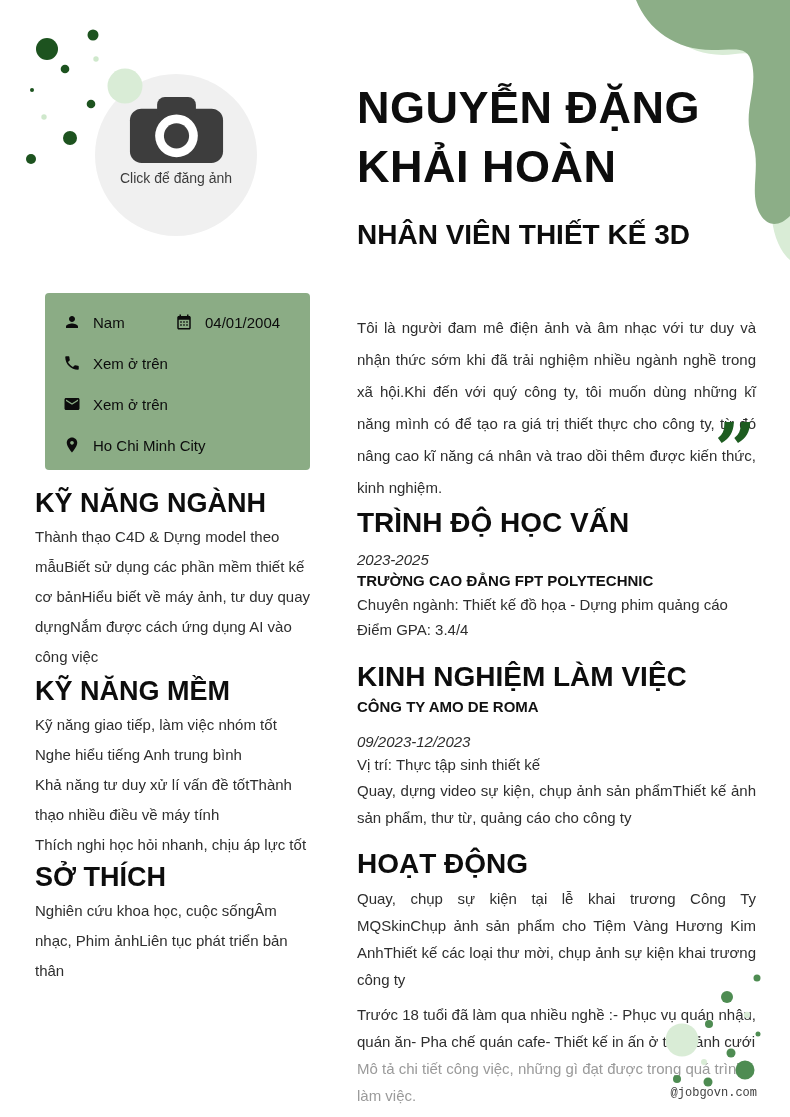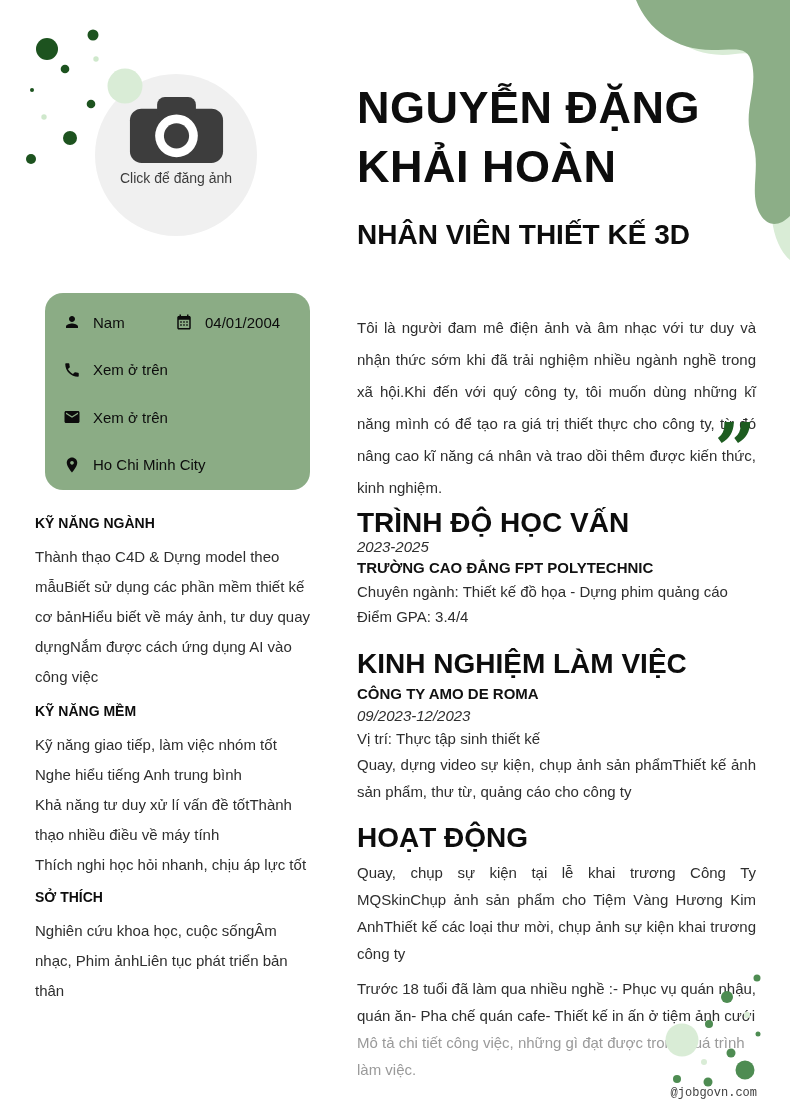--- a/index.html
+++ b/index.html
@@ -49,8 +49,8 @@
   
   .left-col { position:absolute; left:35px; top:293px; width:277px; }
   .info-box {
-    margin-left:10px; width:265px; height:197px; background:#8bac85;
-    border-radius:18px; padding:20px 18px 16px 18px;
+    margin-left:10px; width:265px; height:177px; background:#8bac85;
+    border-radius:4px; padding:20px 18px 16px 18px;
     display:flex; flex-direction:column; justify-content:space-between;
   }
   .info-row { display:flex; align-items:center; font-size:15px; color:#0c0c0c; }

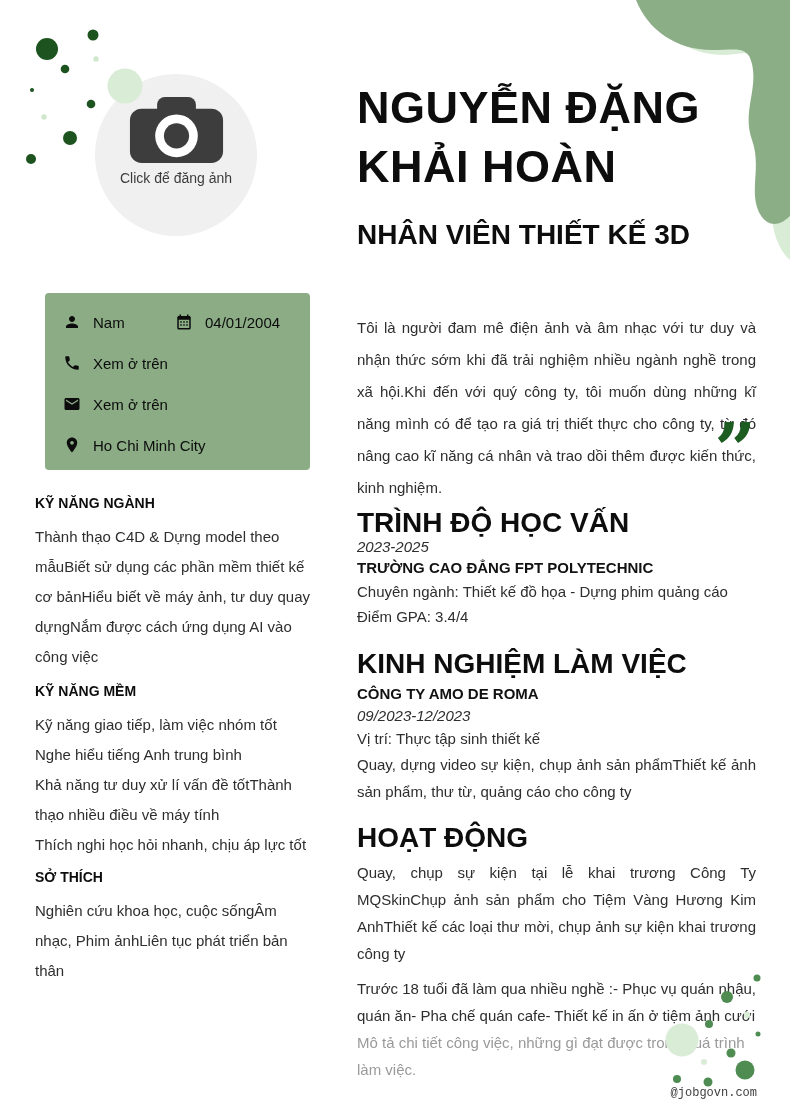--- a/index.html
+++ b/index.html
@@ -58,7 +58,7 @@
   .cell-gender { width:112px; }
   .info-icon { width:18px; height:18px; margin-right:12px; flex:0 0 18px; }
   .info-icon svg { width:18px; height:18px; display:block; }
-  .l-heading { margin-top:20px; font-size:14px; line-height:26px; font-weight:bold; color:#0d0d0d; }
+  .l-heading { margin-top:20px; font-size:27px; line-height:26px; font-weight:bold; color:#0d0d0d; }
   .l-heading.tight { margin-top:4px; }
   .l-heading.mid { margin-top:6px; }
   .l-body { margin-top:6px; font-size:15px; line-height:30px; color:#2e2e2e; }

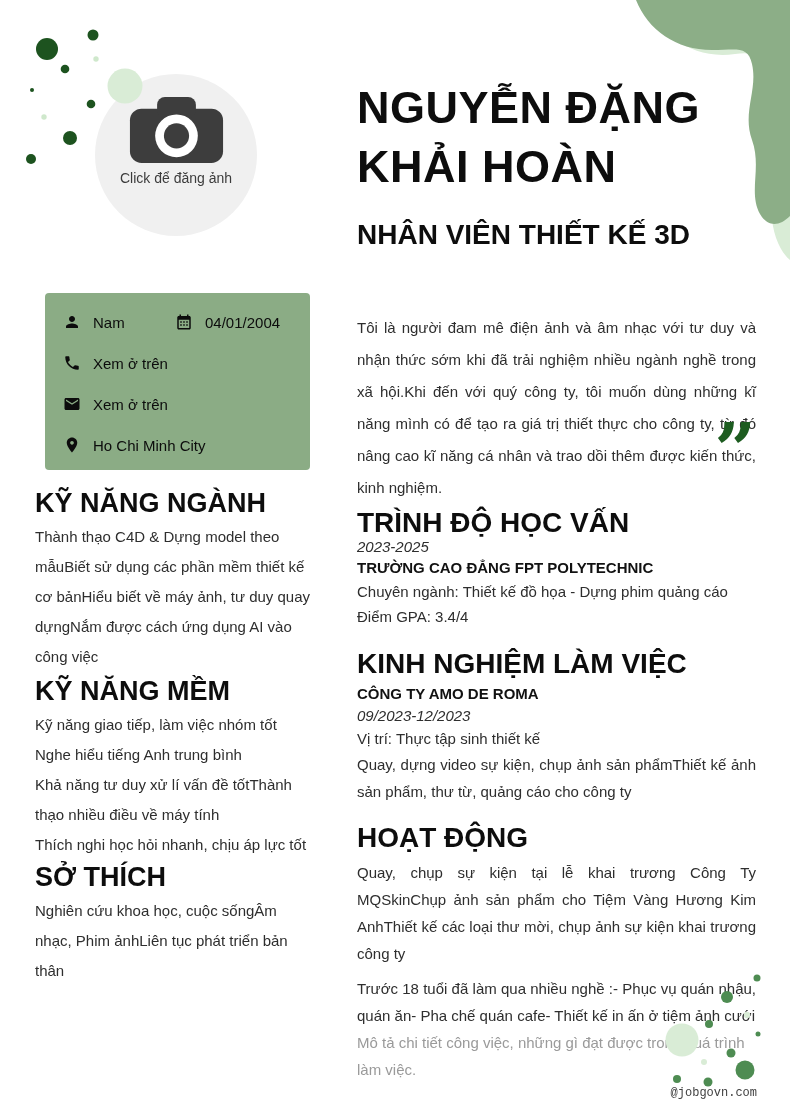--- a/index.html
+++ b/index.html
@@ -38,7 +38,7 @@
   
   .r-heading { font-size:28px; line-height:26px; font-weight:bold; color:#0d0d0d; }
   .edu-heading { margin-top:6px; }
-  .italic-line { font-style:italic; font-size:15px; line-height:20px; color:#2e2e2e; margin-top:1px; }
+  .italic-line { font-style:italic; font-size:15px; line-height:20px; color:#2e2e2e; margin-top:14px; }
   .bold-line { font-size:15px; line-height:22px; font-weight:bold; color:#111; }
   .plain-line { font-size:15px; line-height:25px; color:#2e2e2e; }
   .para { font-size:15px; line-height:27px; color:#2e2e2e; text-align:justify; }

